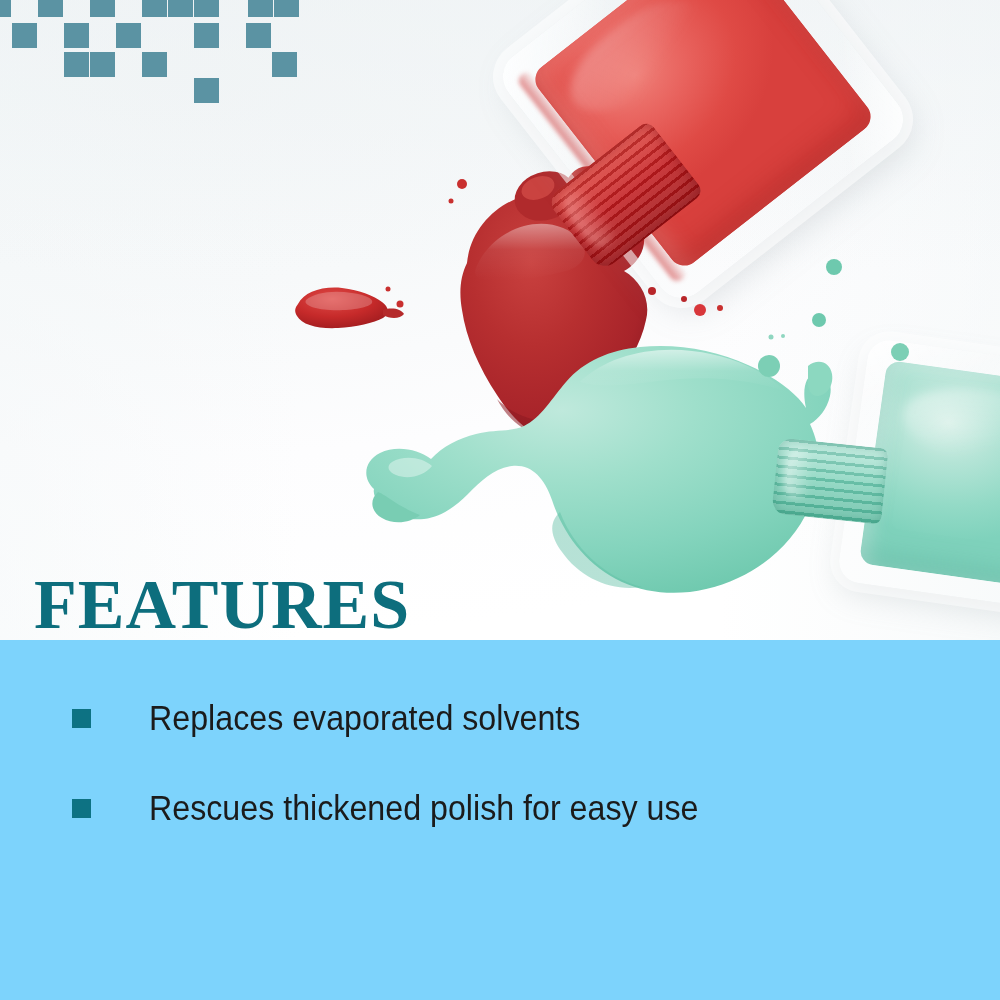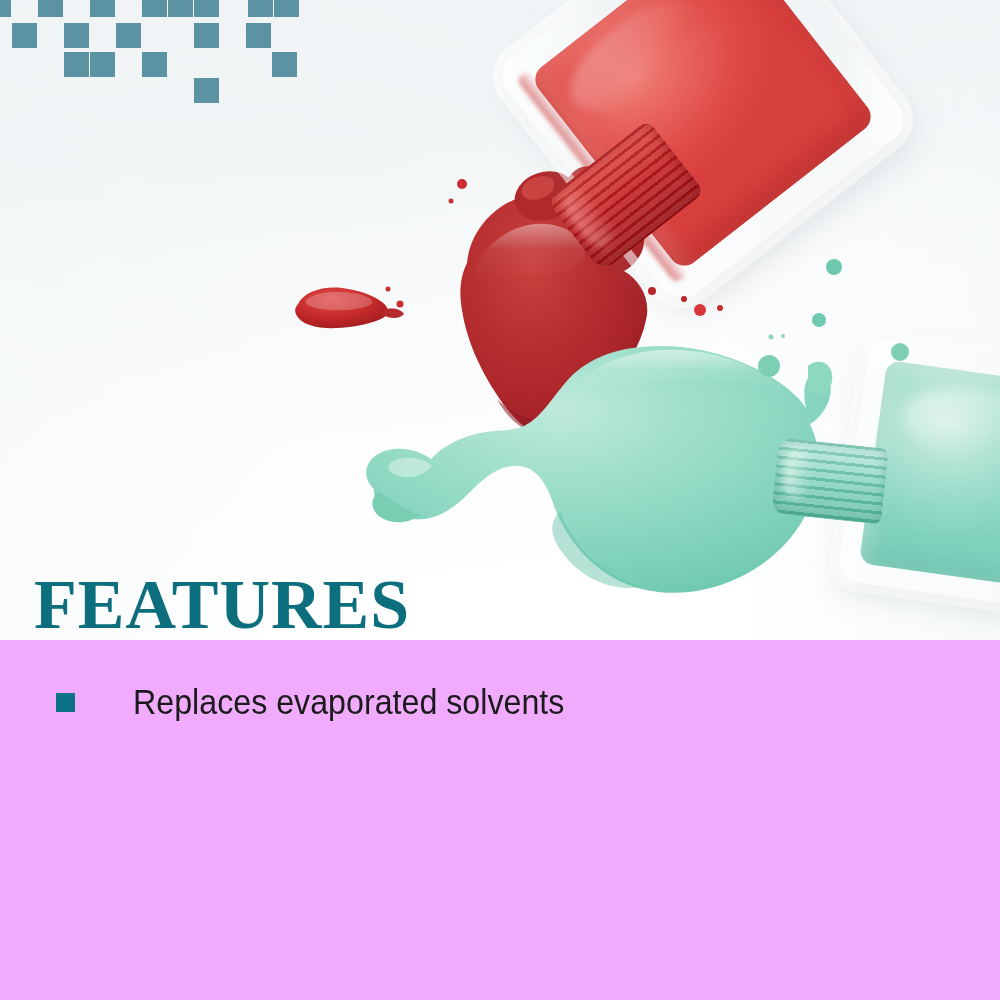--- a/index.html
+++ b/index.html
@@ -17,7 +17,7 @@
     width: 1000px;
     height: 1000px;
     overflow: hidden;
-    background: #f0abfc;
+    background: #7dd3fc;
   }
 
   

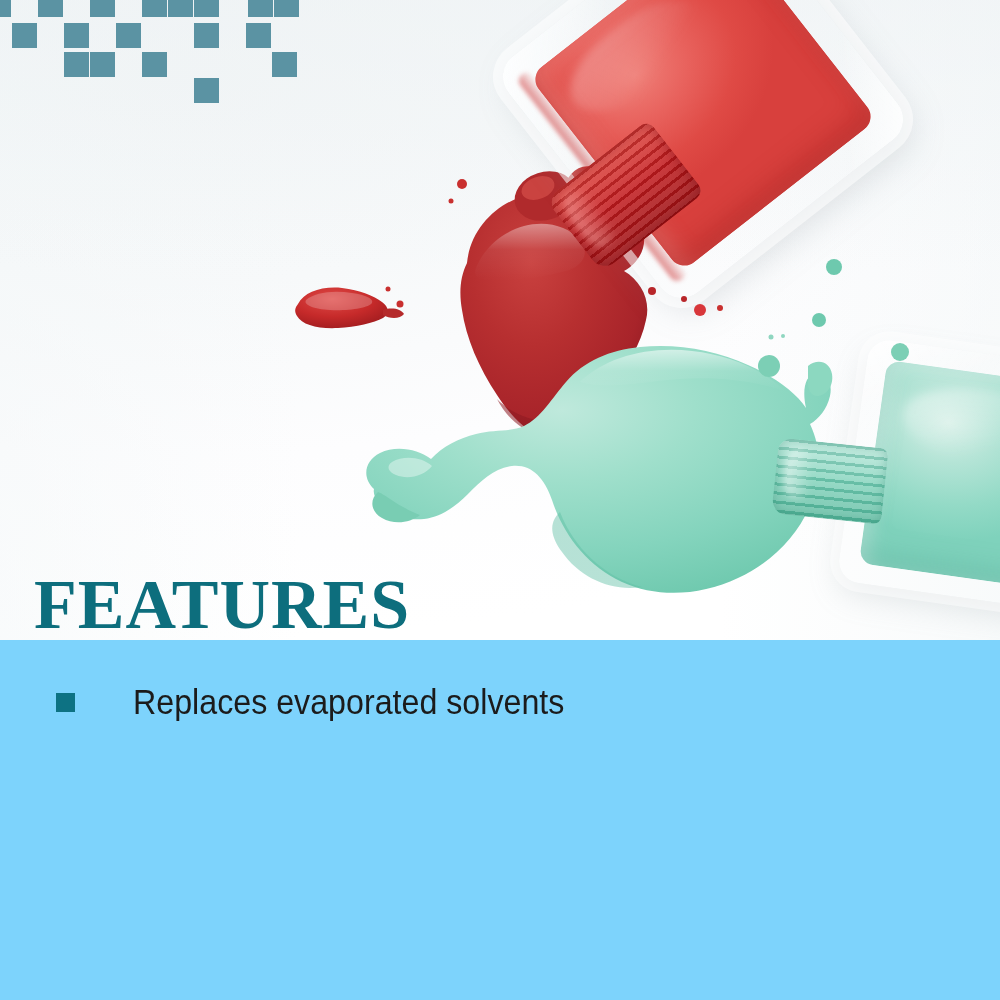--- a/index.html
+++ b/index.html
@@ -197,7 +197,7 @@
     left: 56px; top: 118px;
     width: 900px;
     list-style: none;
-    margin: 0; padding: 0;
+    margin: 16px; padding: 0;
   }
   .bullet-row {
     display: flex;

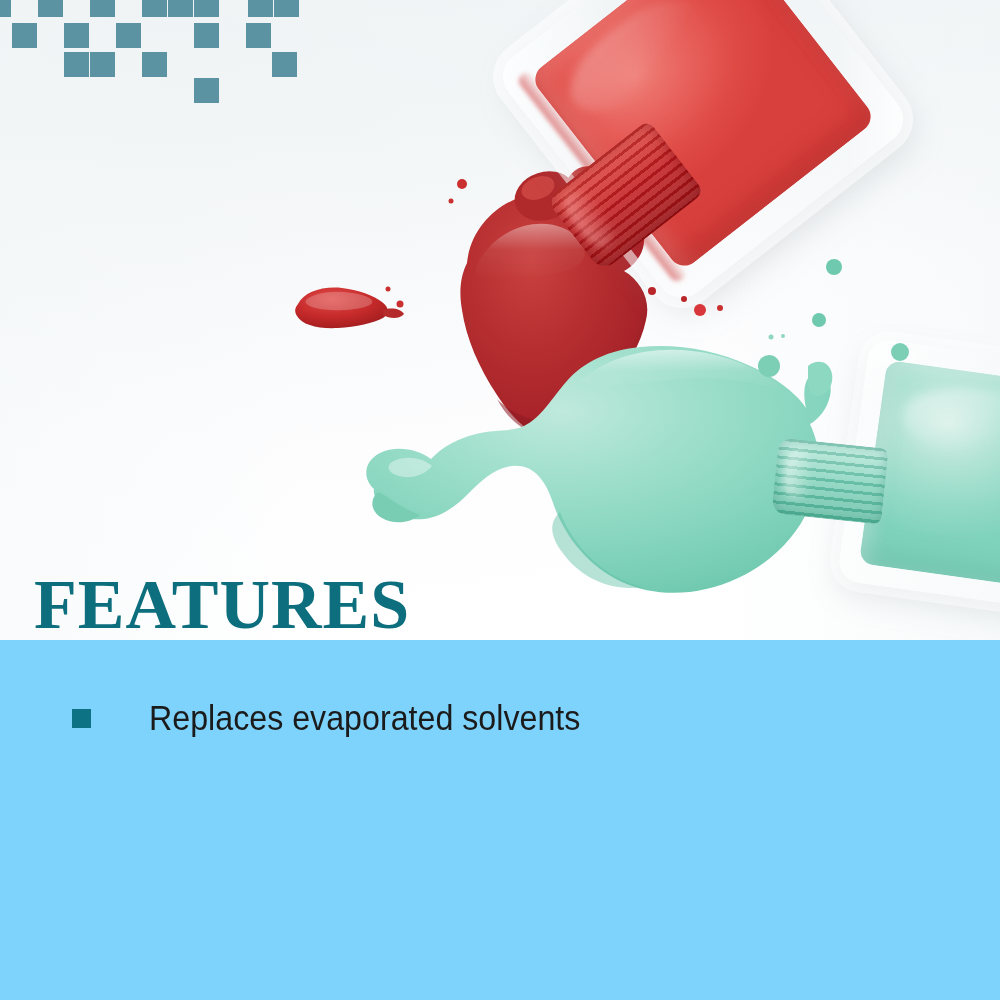--- a/index.html
+++ b/index.html
@@ -423,6 +423,10 @@
       </li>
 
 
+      <li class="bullet-row">
+        <span class="bullet-mark" style="background: rgb(13, 114, 131);"></span>
+        <span class="bullet-text" style="color: rgb(27, 27, 27);">Rescues thickened polish for easy use</span>
+      </li>
 
     </ul>
   </div>

